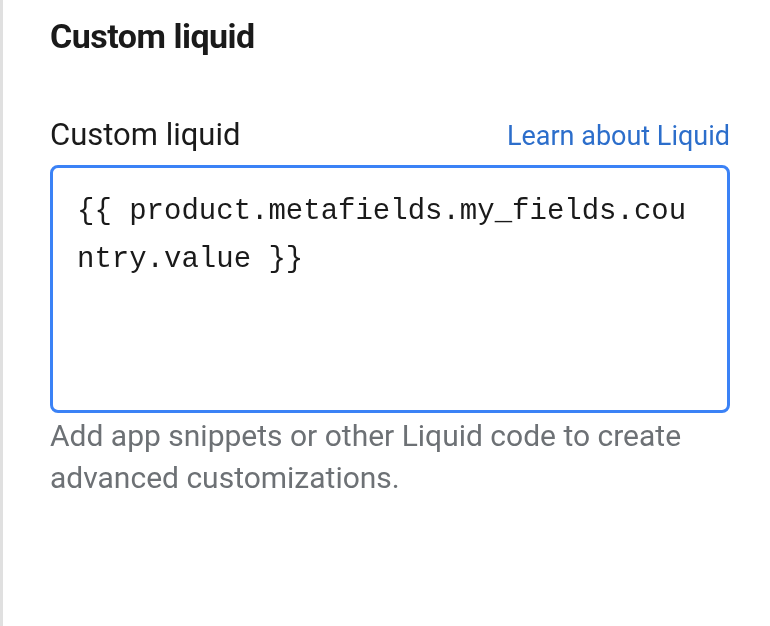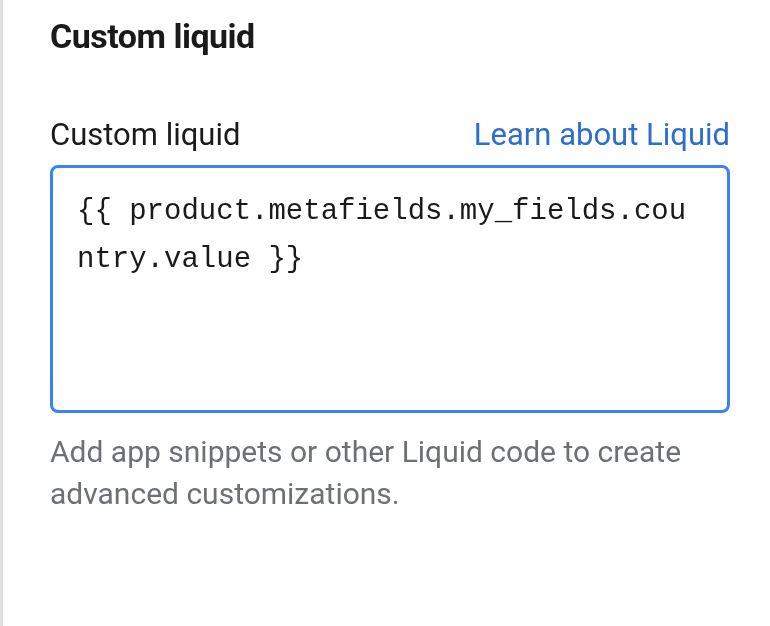--- a/index.html
+++ b/index.html
@@ -44,7 +44,7 @@
       color: #1a1a1a;
     }
     .help-link {
-      font-size: 31px;
+      font-size: 27px;
       font-weight: 400;
       color: #2c6ecb;
       text-decoration: none;

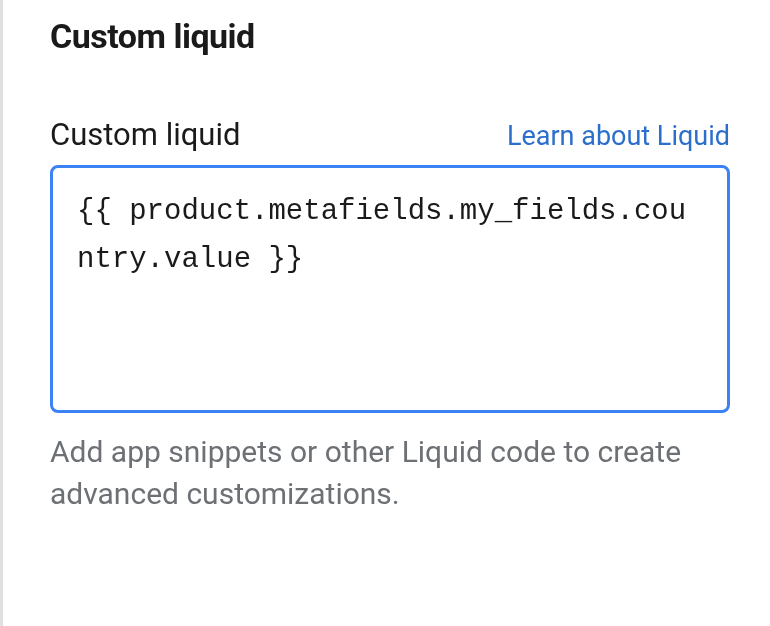--- a/index.html
+++ b/index.html
@@ -88,7 +88,7 @@
       font-size: 30px;
       font-weight: 400;
       color: #6d7175;
-      margin-top: 18px;
+      margin-top: 2px;
       line-height: 1.4;
     }
   </style>

